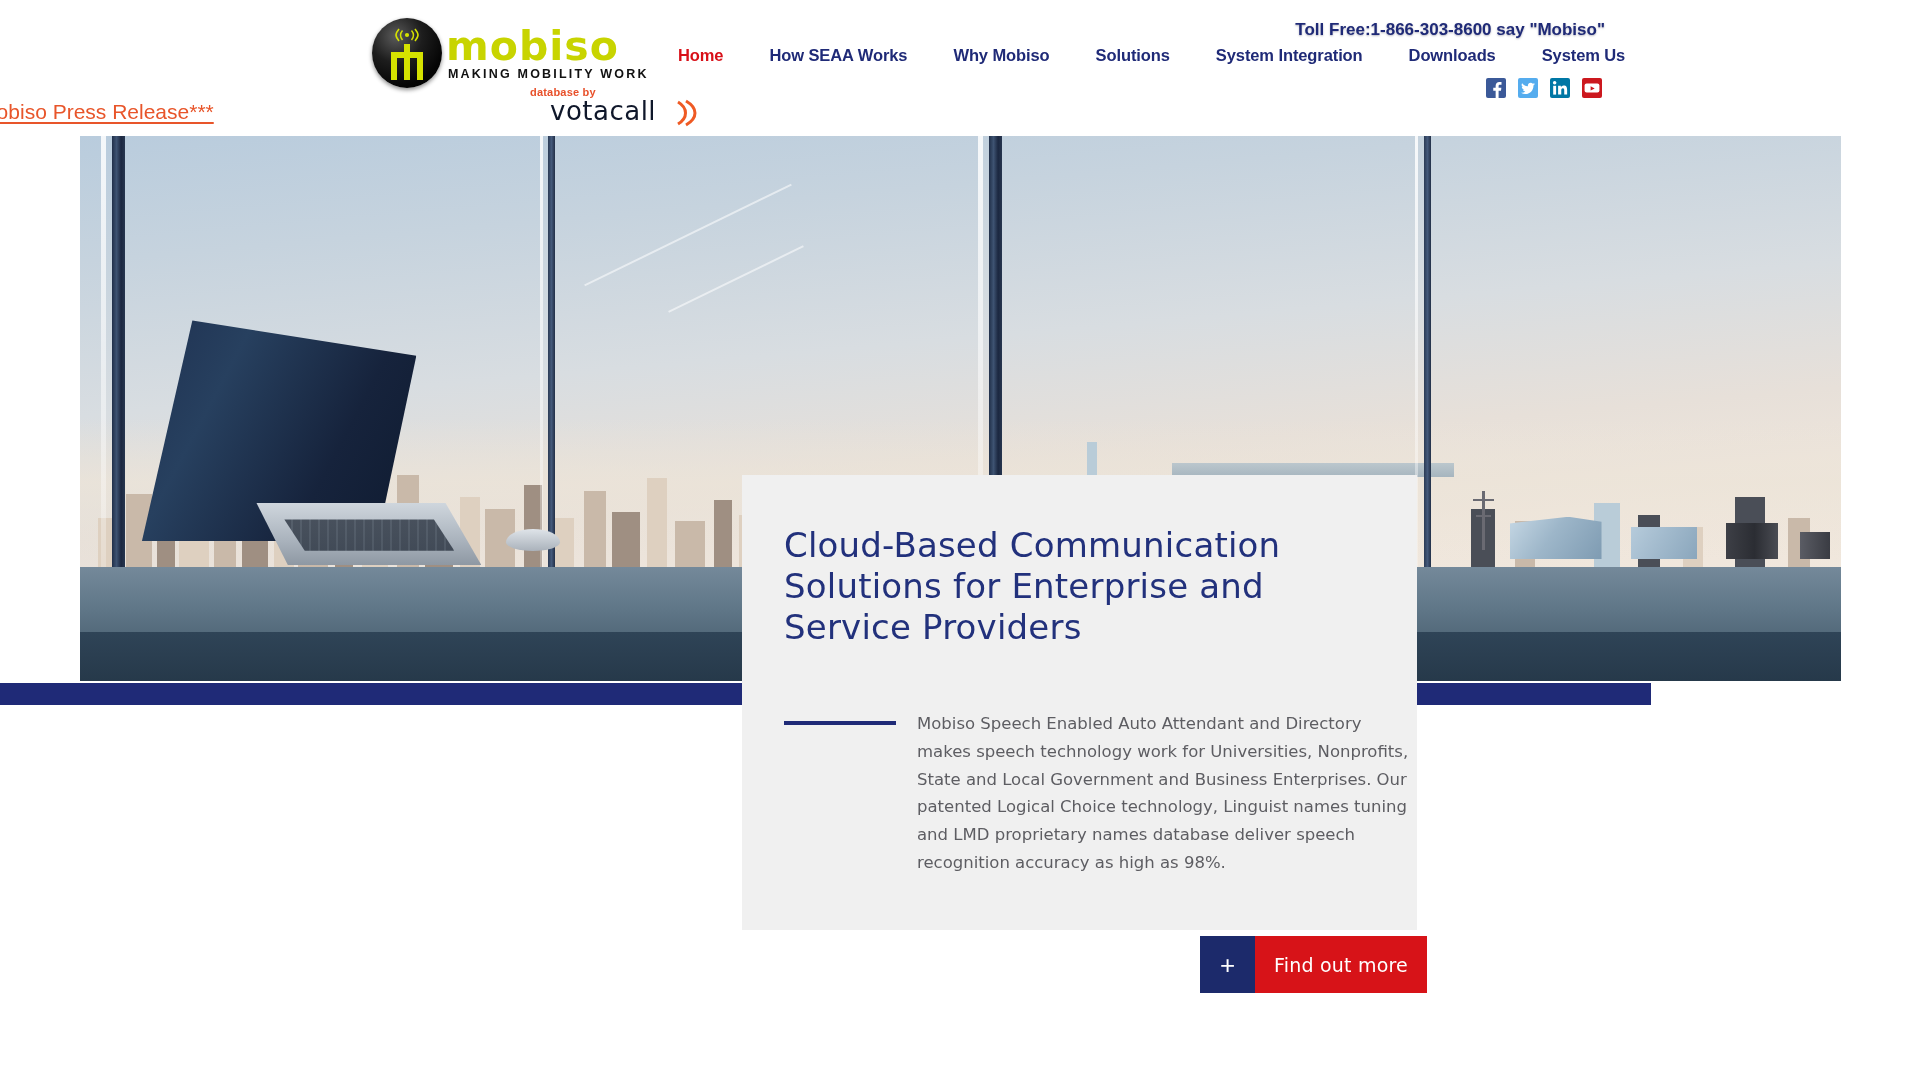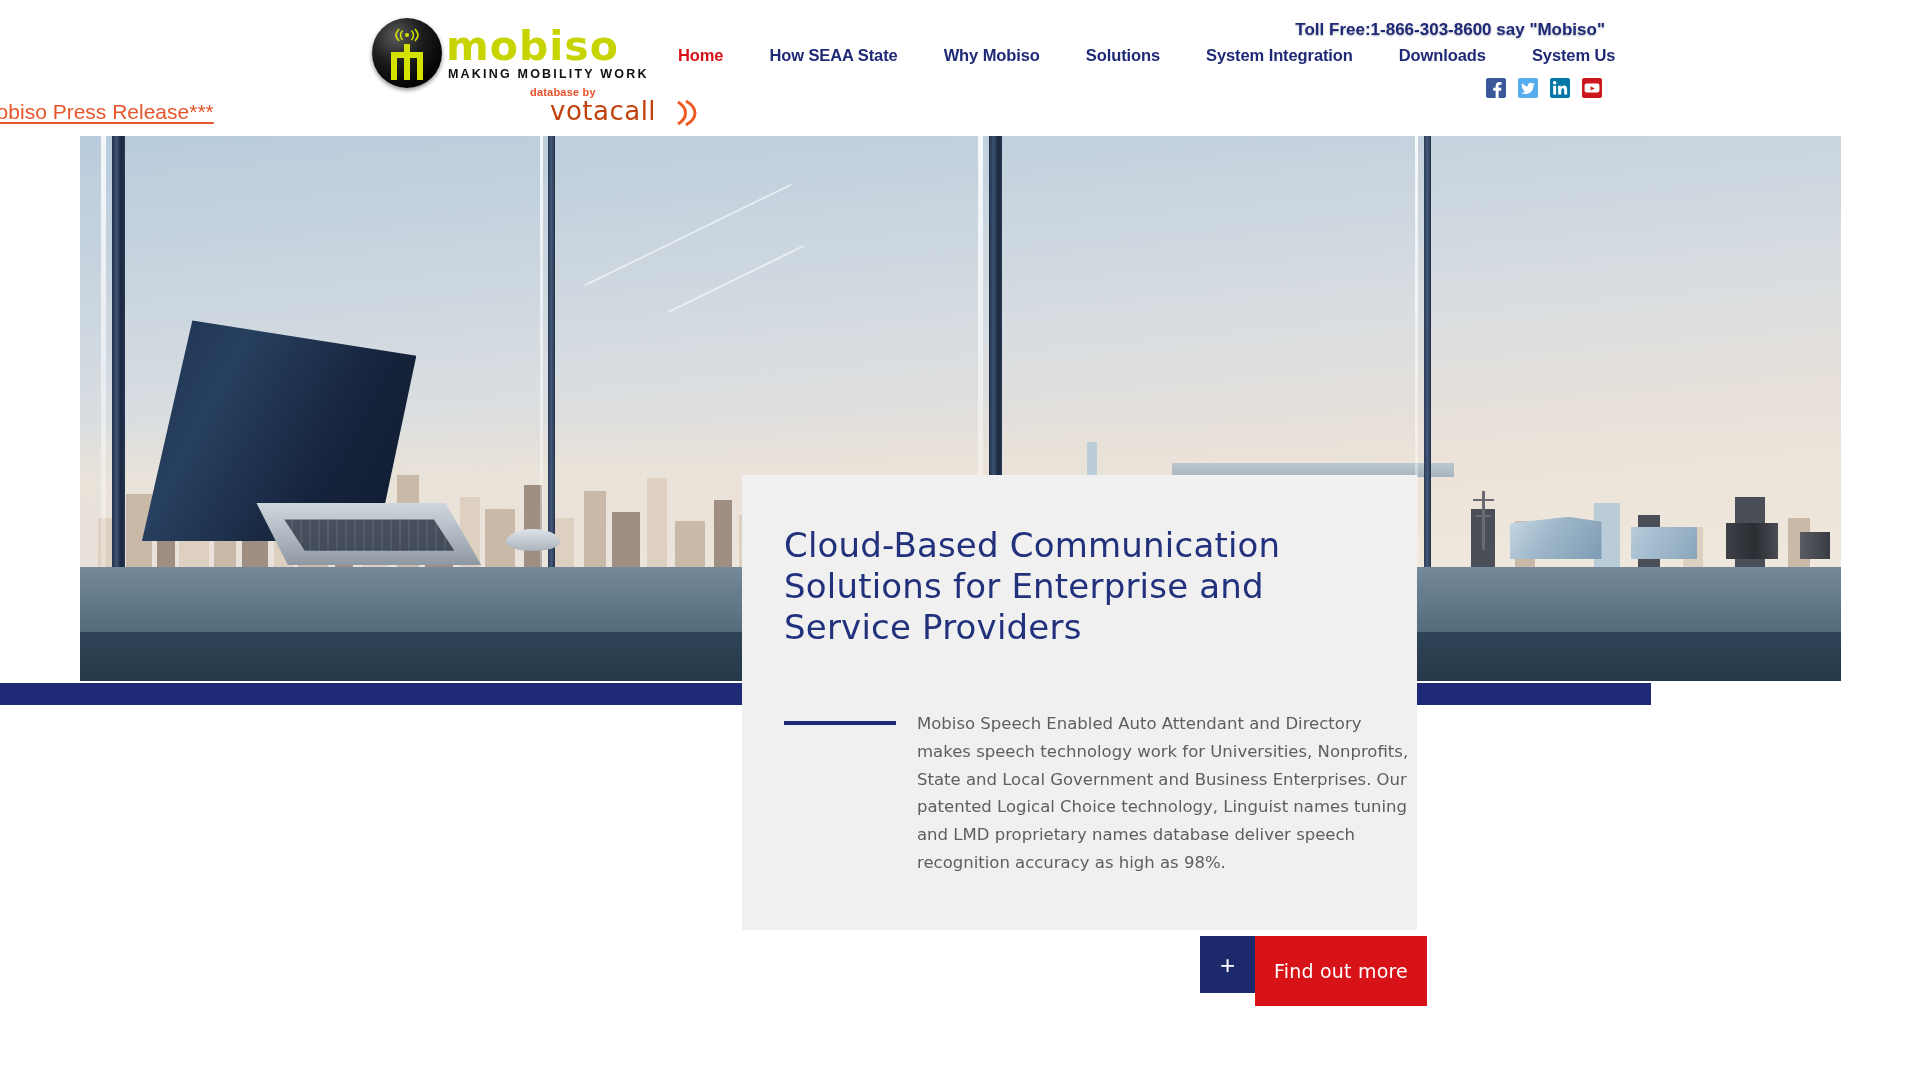--- a/index.html
+++ b/index.html
@@ -233,7 +233,7 @@
 
     <nav class="nav">
       <div class="nav-item active">Home</div>
-      <div class="nav-item">How SEAA State</div>
+      <div class="nav-item">How SEAA Works</div>
       <div class="nav-item">Why Mobiso</div>
       <div class="nav-item">Solutions</div>
       <div class="nav-item">System Integration</div>

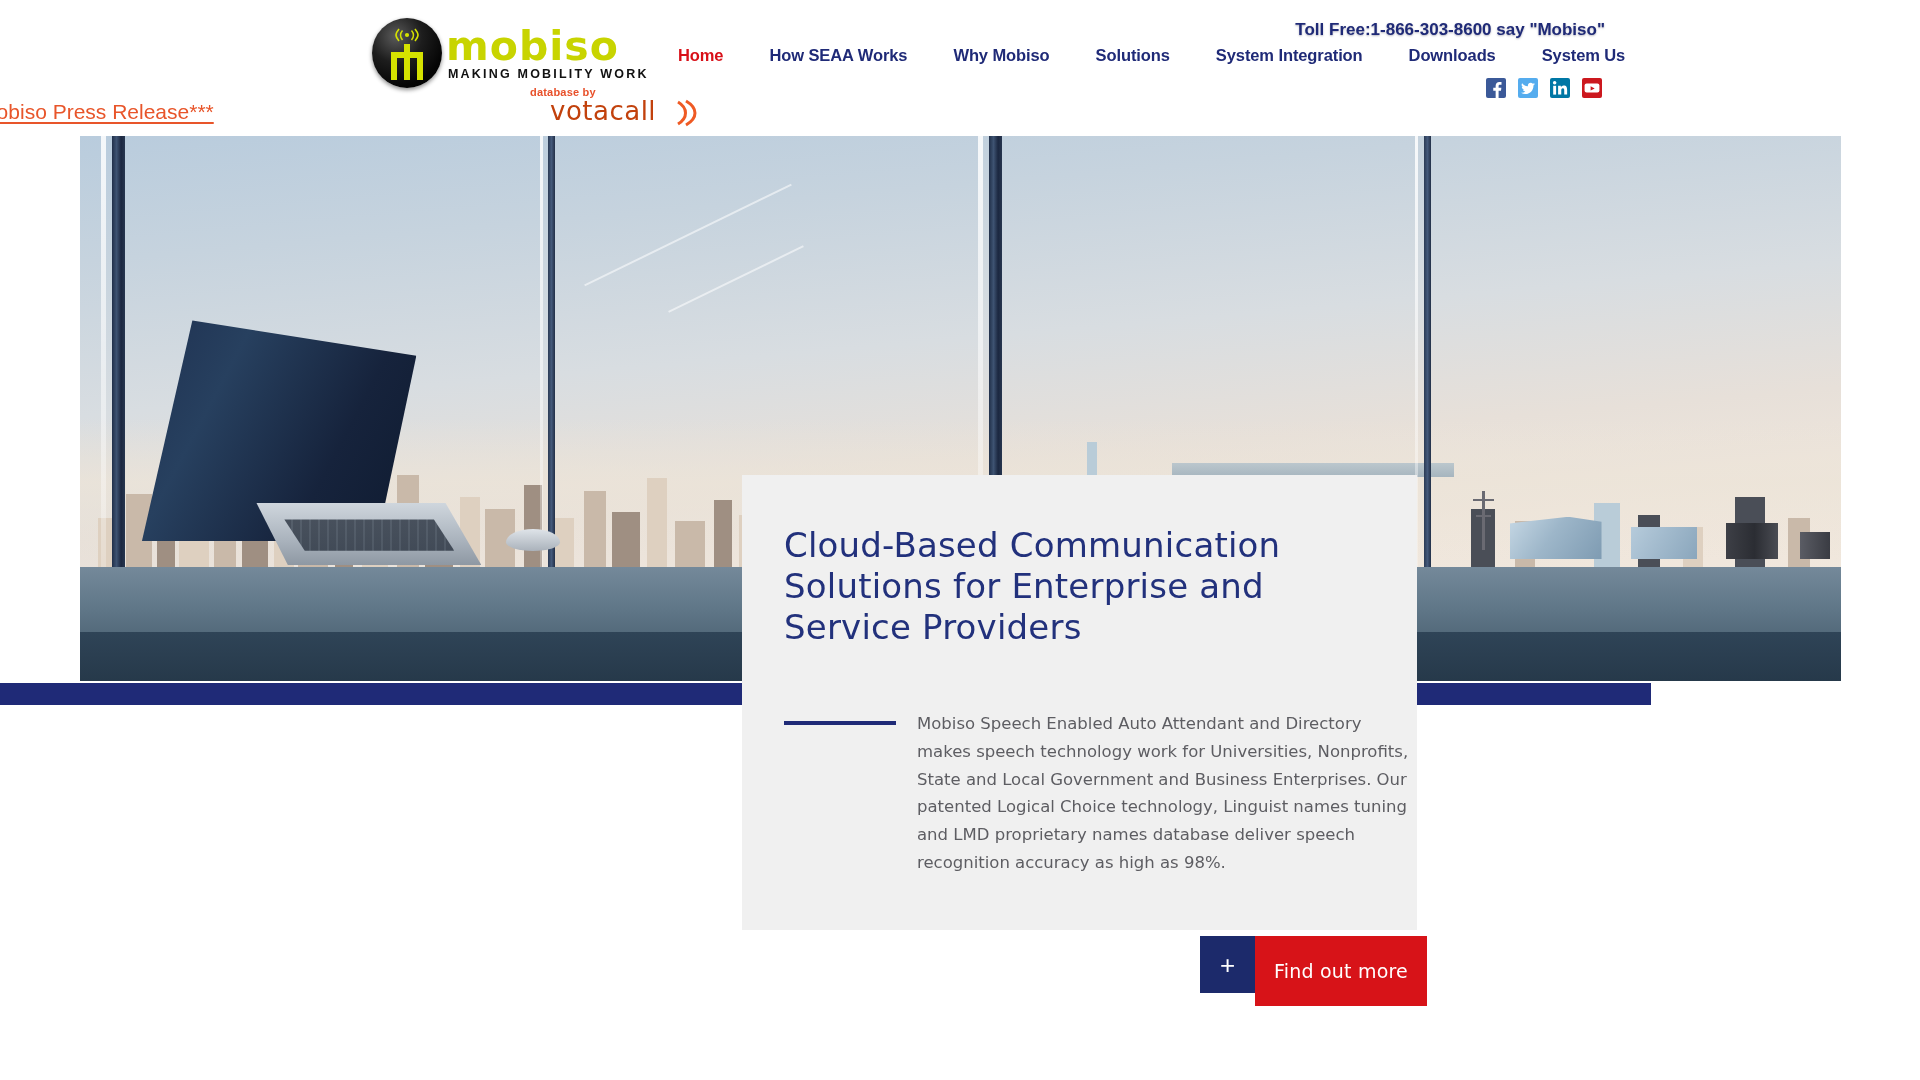--- a/index.html
+++ b/index.html
@@ -44,7 +44,7 @@
   }
   .logo-votacall {
     position:absolute; left:178px; top:84px;
-    font-size:26px; line-height:26px; color:#c2410c; letter-spacing:.5px;
+    font-size:26px; line-height:26px; color:#0f172a; letter-spacing:.5px;
     font-family:"DejaVu Sans", sans-serif;
   }
   .logo-arcs { position:absolute; left:300px; top:82px; }

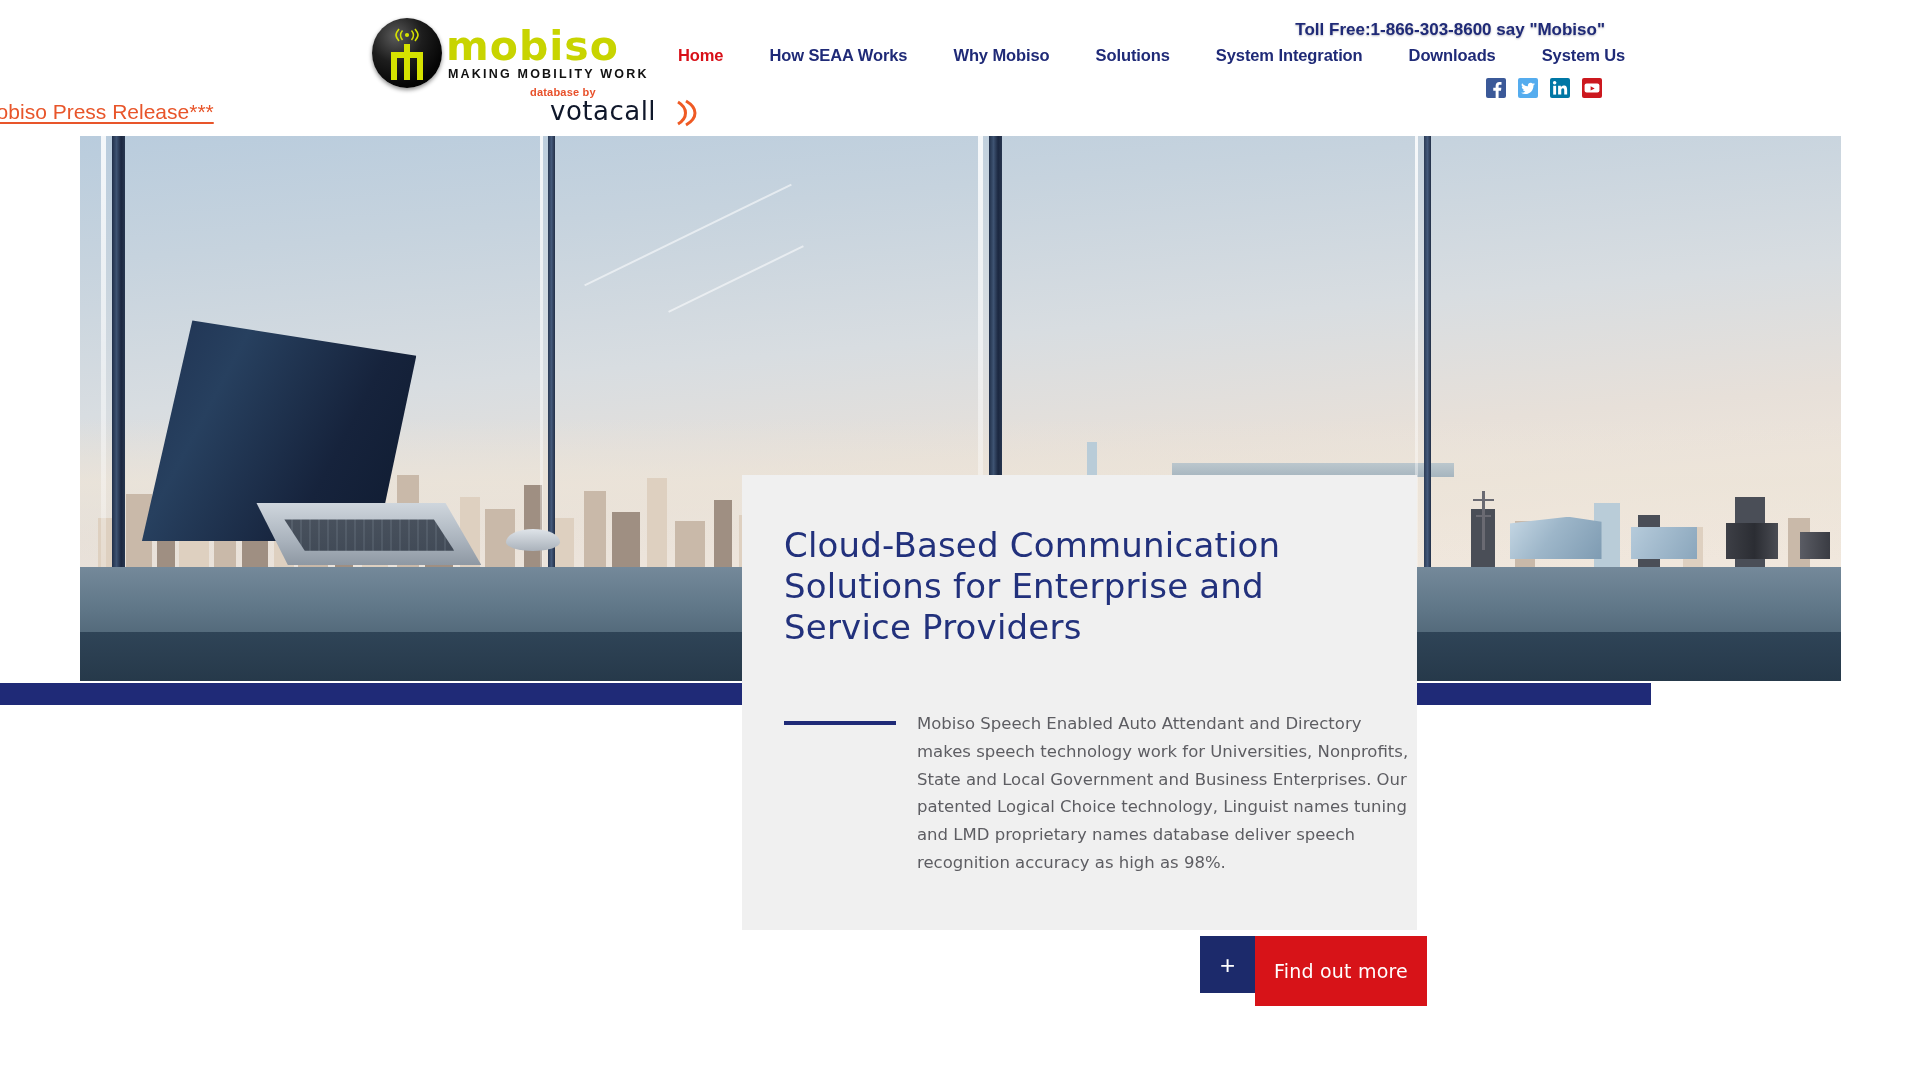--- a/index.html
+++ b/index.html
@@ -193,7 +193,7 @@
     font-size:26px; font-weight:300; line-height:1;
   }
   .cta-label {
-    flex:1; height:70px; background:#d71318; color:#fff;
+    flex:1; height:57px; background:#d71318; color:#fff;
     display:flex; align-items:center; justify-content:center;
     font-size:19px; font-family:"DejaVu Sans", sans-serif; letter-spacing:.2px;
   }

